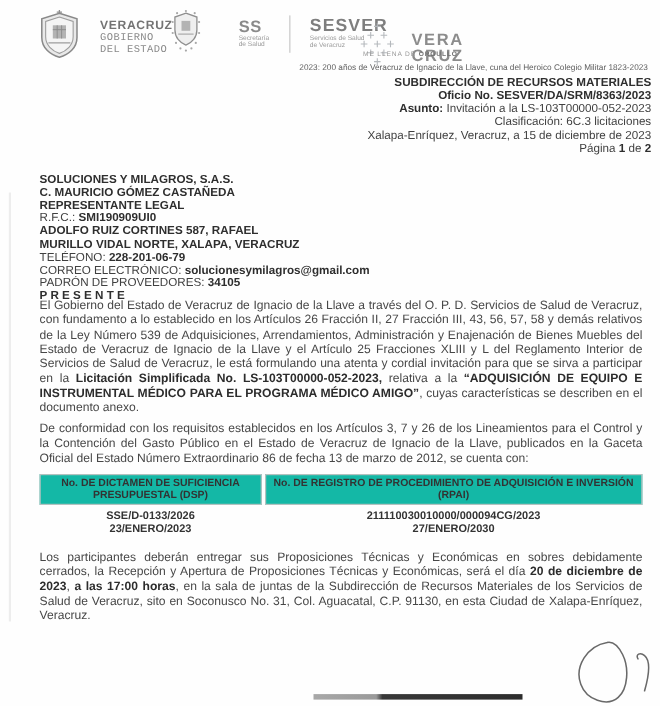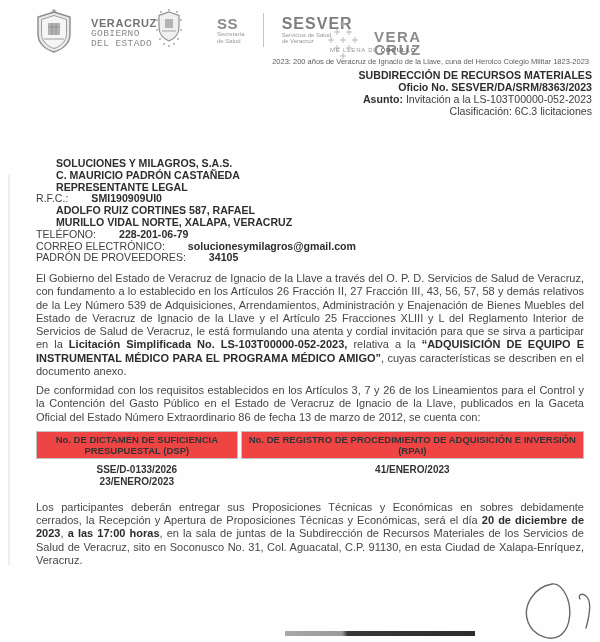--- a/index.html
+++ b/index.html
@@ -143,6 +143,7 @@
     <div class="b">Oficio No. SESVER/DA/SRM/8363/2023</div>
     <div><span class="b">Asunto:</span><span> Invitación a la LS-103T00000-052-2023</span></div>
     <div>Clasificación: 6C.3 licitaciones</div>
+    <div>Xalapa-Enríquez, Veracruz, a 15 de diciembre de 2023</div>
   </div>
 
   <div class="recipient">

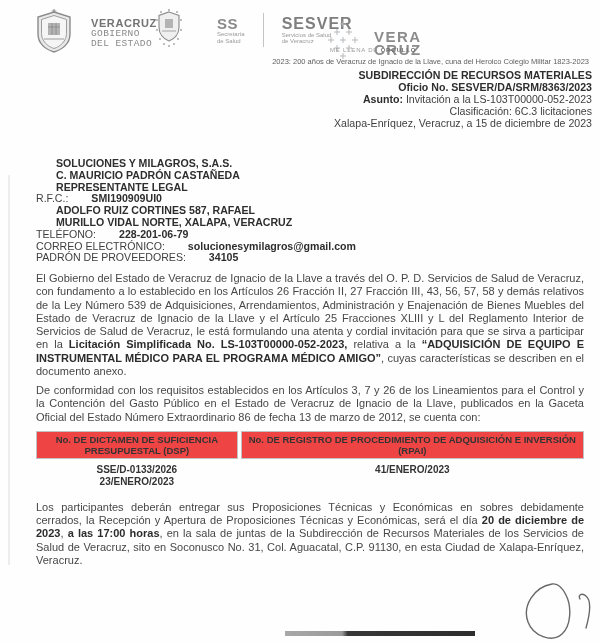--- a/index.html
+++ b/index.html
@@ -144,6 +144,7 @@
     <div><span class="b">Asunto:</span><span> Invitación a la LS-103T00000-052-2023</span></div>
     <div>Clasificación: 6C.3 licitaciones</div>
     <div>Xalapa-Enríquez, Veracruz, a 15 de diciembre de 2023</div>
+    <div><span>Página </span><span class="b">1</span><span> de </span><span class="b">2</span></div>
   </div>
 
   <div class="recipient">

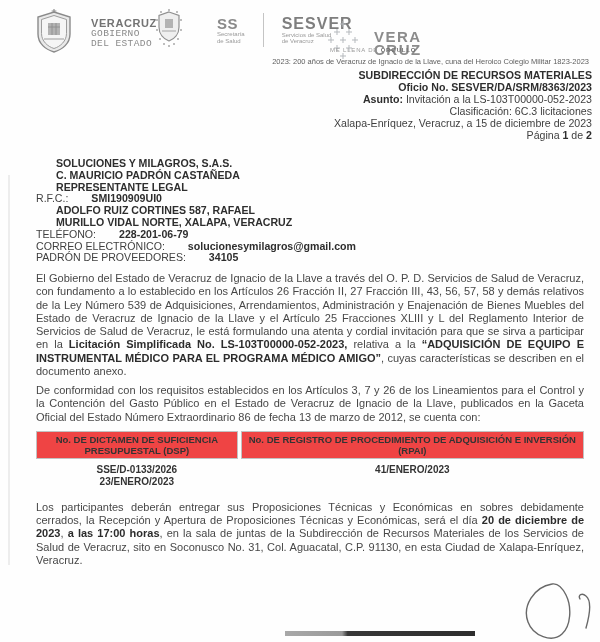--- a/index.html
+++ b/index.html
@@ -32,7 +32,7 @@
   .office .b { font-weight:bold; color:#2e2e2e; }
   
   .recipient { position:absolute; top:158px; left:36px; font-size:10.6px; line-height:11.8px; color:#3f3f3f; }
-  .recipient .b { font-weight:bold; color:#2e2e2e;margin-left:20px; }
+  .recipient .b { font-weight:bold; color:#2e2e2e; }
   
   .bodytext { position:absolute; top:272px; left:36px; right:16px; font-size:11px; line-height:13.25px; text-align:justify; color:#474747; }
   .bodytext .b { font-weight:bold; color:#2c2c2c; }

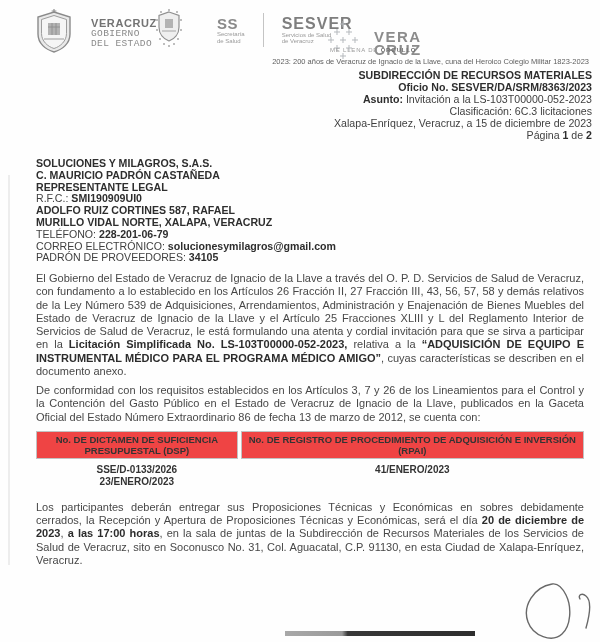--- a/index.html
+++ b/index.html
@@ -149,7 +149,7 @@
 
   <div class="recipient">
     <div class="b">SOLUCIONES Y MILAGROS, S.A.S.</div>
-    <div class="b">C. MAURICIO PADRÓN CASTAÑEDA</div>
+    <div class="b">C. MAURICIO GÓMEZ CASTAÑEDA</div>
     <div class="b">REPRESENTANTE LEGAL</div>
     <div><span>R.F.C.: </span><span class="b">SMI190909UI0</span></div>
     <div class="b">ADOLFO RUIZ CORTINES 587, RAFAEL</div>

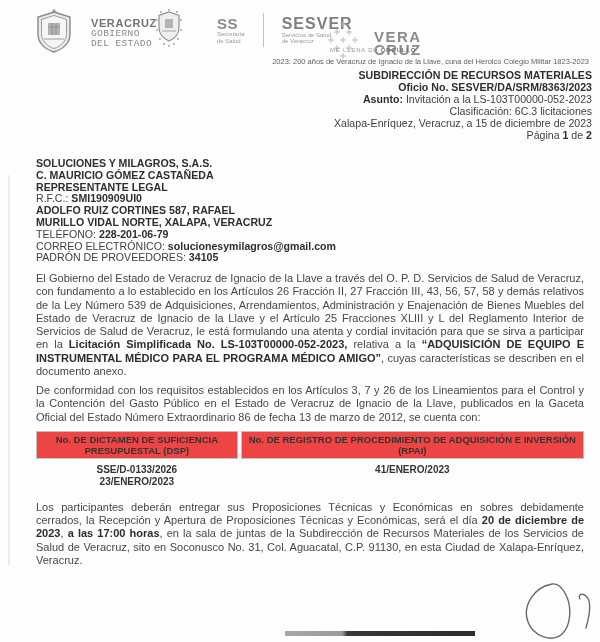--- a/index.html
+++ b/index.html
@@ -157,6 +157,7 @@
     <div><span>TELÉFONO: </span><span class="b">228-201-06-79</span></div>
     <div><span>CORREO ELECTRÓNICO: </span><span class="b">solucionesymilagros@gmail.com</span></div>
     <div><span>PADRÓN DE PROVEEDORES: </span><span class="b">34105</span></div>
+    <div class="b">P R E S E N T E</div>
   </div>
 
   <div class="bodytext">

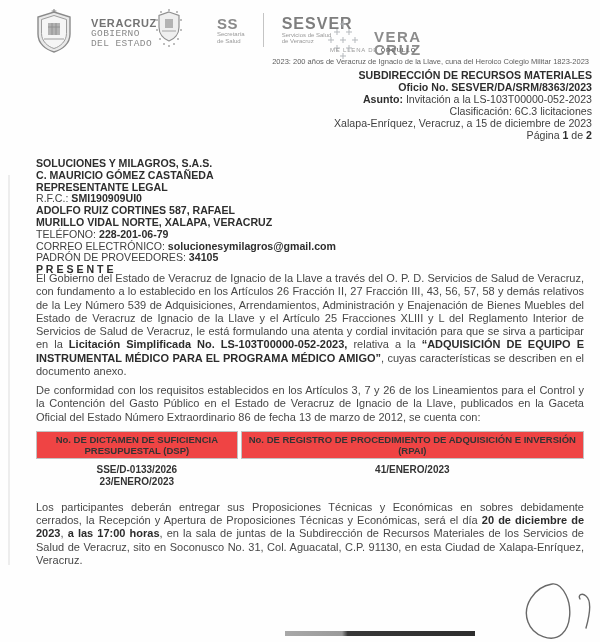--- a/index.html
+++ b/index.html
@@ -41,7 +41,7 @@
   
   .tbl { margin-top:7px; width:100%; }
   .tbl-head { display:flex; gap:3px; }
-  .tbl-hcell { background:#ef4444; border:1px solid #c2c2c2; font-weight:bold; font-size:9.5px; line-height:11px; text-align:center; color:#333; padding:2px 4px; display:flex; align-items:center; justify-content:center; }
+  .tbl-hcell { background:#14b8a6; border:1px solid #c2c2c2; font-weight:bold; font-size:9.5px; line-height:11px; text-align:center; color:#333; padding:2px 4px; display:flex; align-items:center; justify-content:center; }
   .c1 { width:37%; }
   .c2 { width:63%; }
   .tbl-body { display:flex; gap:3px; margin-top:2px; }

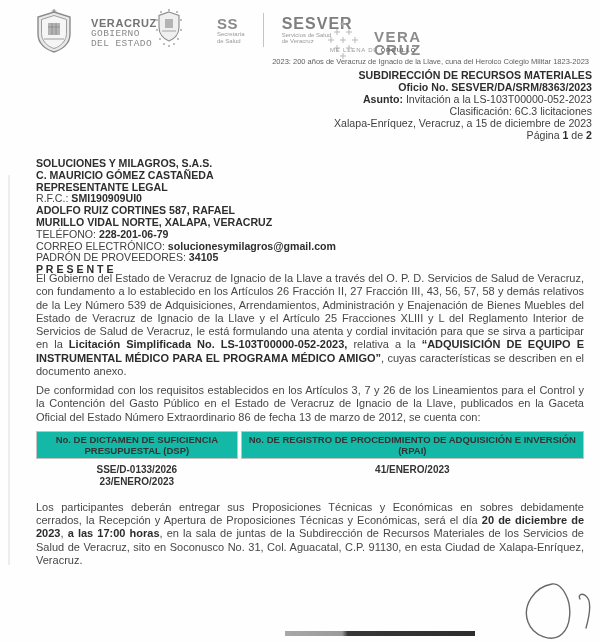--- a/index.html
+++ b/index.html
@@ -176,6 +176,7 @@
           <div>23/ENERO/2023</div>
         </div>
         <div class="tbl-bcell c2">
+          <div>211110030010000/000094CG/2023</div>
           <div>41/ENERO/2023</div>
         </div>
       </div>

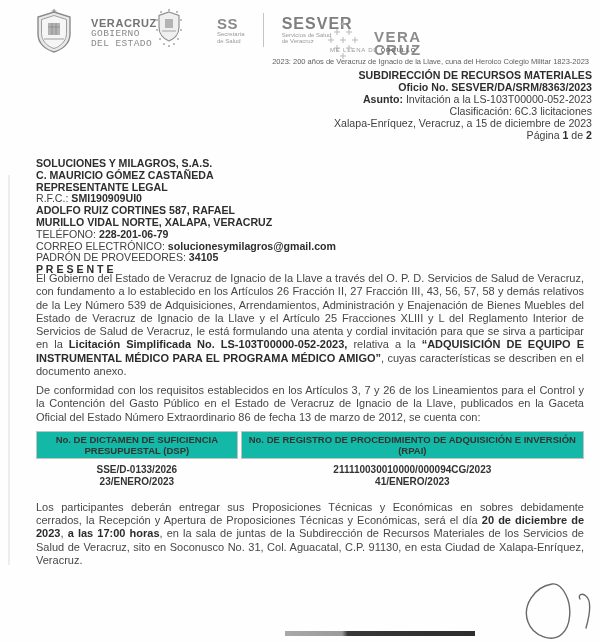--- a/index.html
+++ b/index.html
@@ -177,7 +177,7 @@
         </div>
         <div class="tbl-bcell c2">
           <div>211110030010000/000094CG/2023</div>
-          <div>41/ENERO/2023</div>
+          <div>27/ENERO/2030</div>
         </div>
       </div>
     </div>

